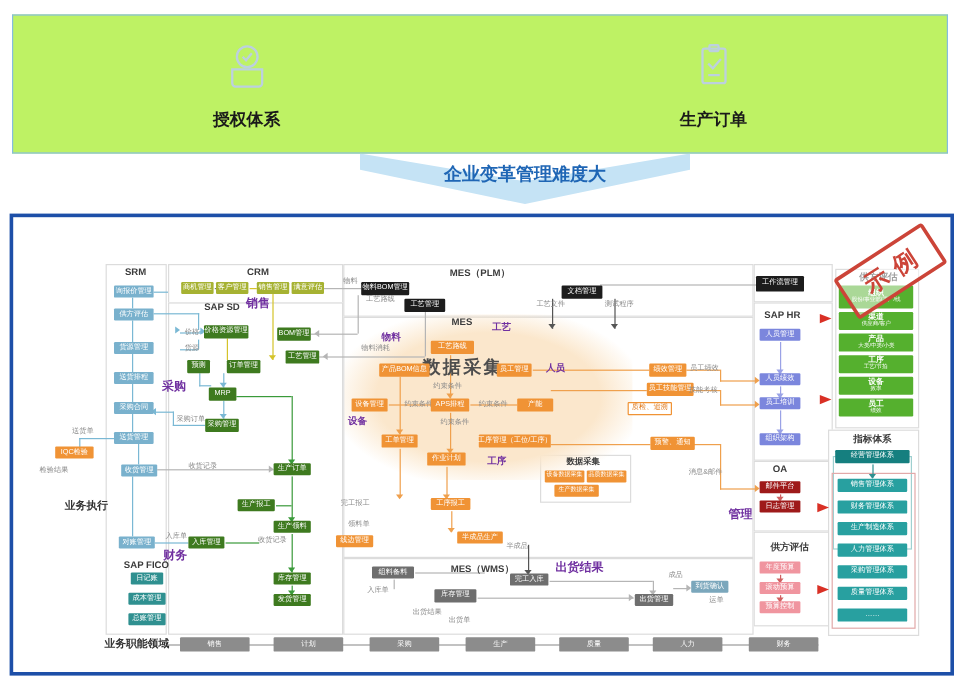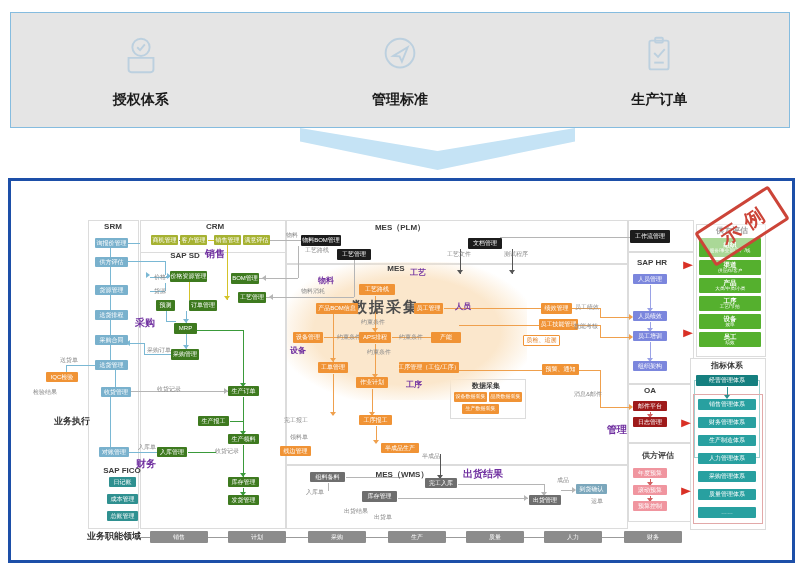--- a/index.html
+++ b/index.html
@@ -6,7 +6,7 @@
   .stage{position:relative;width:800px;height:569px;background:#fff;overflow:hidden;
          font-family:"Liberation Sans","DejaVu Sans",sans-serif;}
   
-  .banner{position:absolute;left:10px;top:12px;width:778px;height:114px;background:#e5e5e5;
+  .banner{position:absolute;left:10px;top:12px;width:778px;height:114px;background:#bef264;
           border:1px solid #85bcdf;display:flex;justify-content:space-around;align-items:center;}
   .banner-item{display:flex;flex-direction:column;align-items:center;gap:14px;width:200px;}
   .banner-item svg{display:block;}

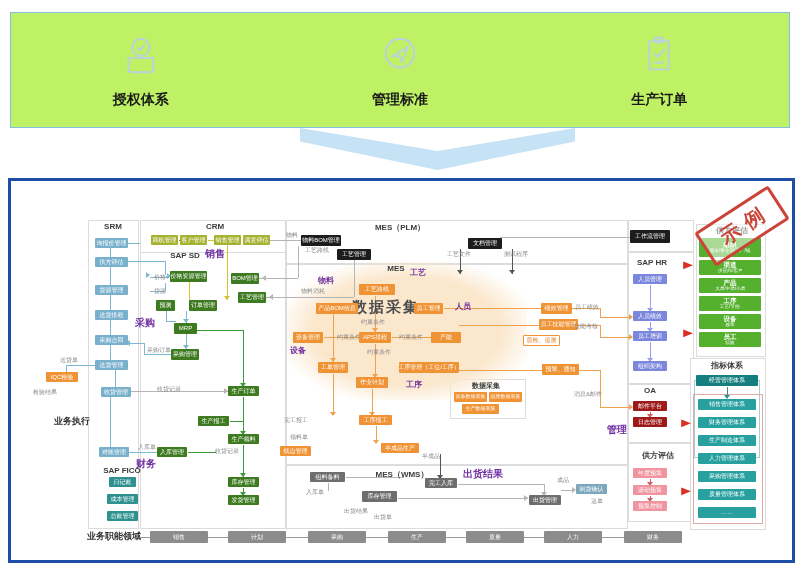--- a/index.html
+++ b/index.html
@@ -61,13 +61,6 @@
         <path d="M20 17 l3 3 l5 -6"></path>
       </svg>
       <div class="banner-label">授权体系</div>
-    </div>
-    <div class="banner-item">
-      <svg width="46" height="46" viewBox="0 0 48 48" fill="none" stroke="#bcd0df" stroke-width="2">
-        <circle cx="24" cy="23" r="15"></circle>
-        <path d="M17 26 l15 -9 l-6 15 l-2.5 -5.5 z"></path>
-      </svg>
-      <div class="banner-label">管理标准</div>
     </div>
     <div class="banner-item">
       <svg width="46" height="46" viewBox="0 0 48 48" fill="none" stroke="#bcd0df" stroke-width="2">

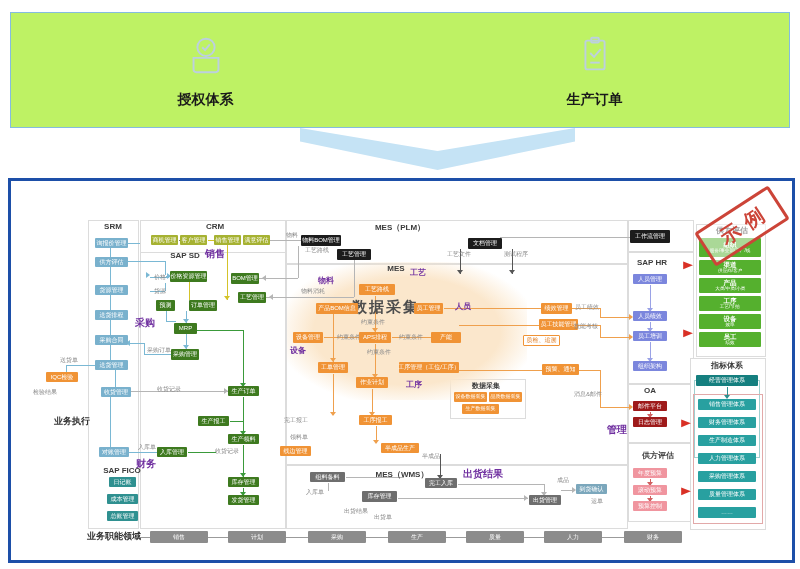--- a/index.html
+++ b/index.html
@@ -74,6 +74,7 @@
   </div>
 
   <div class="funnel-shape"></div>
+  <div class="funnel-label">企业变革管理难度大</div>
 
   <div class="main-box"></div>
 

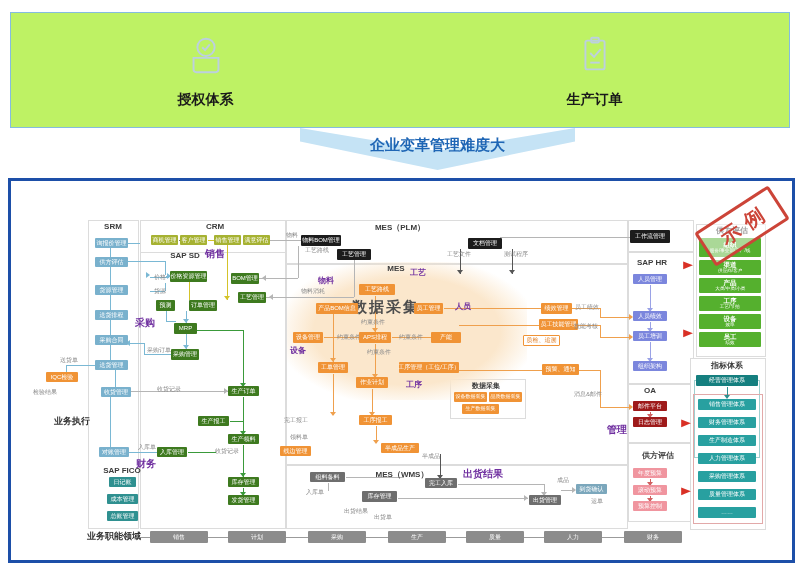--- a/index.html
+++ b/index.html
@@ -259,7 +259,7 @@
       <div class="nd s-lbl-gray" style="left: 304px; top: 246px; width: 26px; height: 8px; color: rgb(138, 138, 138);">工艺路线</div>
       <div class="nd s-lbl-gray" style="left: 446px; top: 250px; width: 26px; height: 8px; color: rgb(138, 138, 138);">工艺文件</div>
       <div class="nd s-lbl-gray" style="left: 503px; top: 250px; width: 26px; height: 8px; color: rgb(138, 138, 138);">测试程序</div>
-      <div class="nd s-lbl-hdr" style="left: 383px; top: 264px; width: 26px; height: 10px; color: rgb(60, 60, 60);">MES</div>
+      <div class="nd s-lbl-hdr" style="left: 372px; top: 264px; width: 26px; height: 10px; color: rgb(60, 60, 60);">MES</div>
       <div class="nd s-lbl-purple" style="left: 406px; top: 267px; width: 24px; height: 12px; color: rgb(112, 48, 160);">工艺</div>
       <div class="nd s-lbl-purple" style="left: 314px; top: 275px; width: 24px; height: 12px; color: rgb(112, 48, 160);">物料</div>
       <div class="nd s-lbl-gray" style="left: 300px; top: 287px; width: 26px; height: 8px; color: rgb(138, 138, 138);">物料消耗</div>

